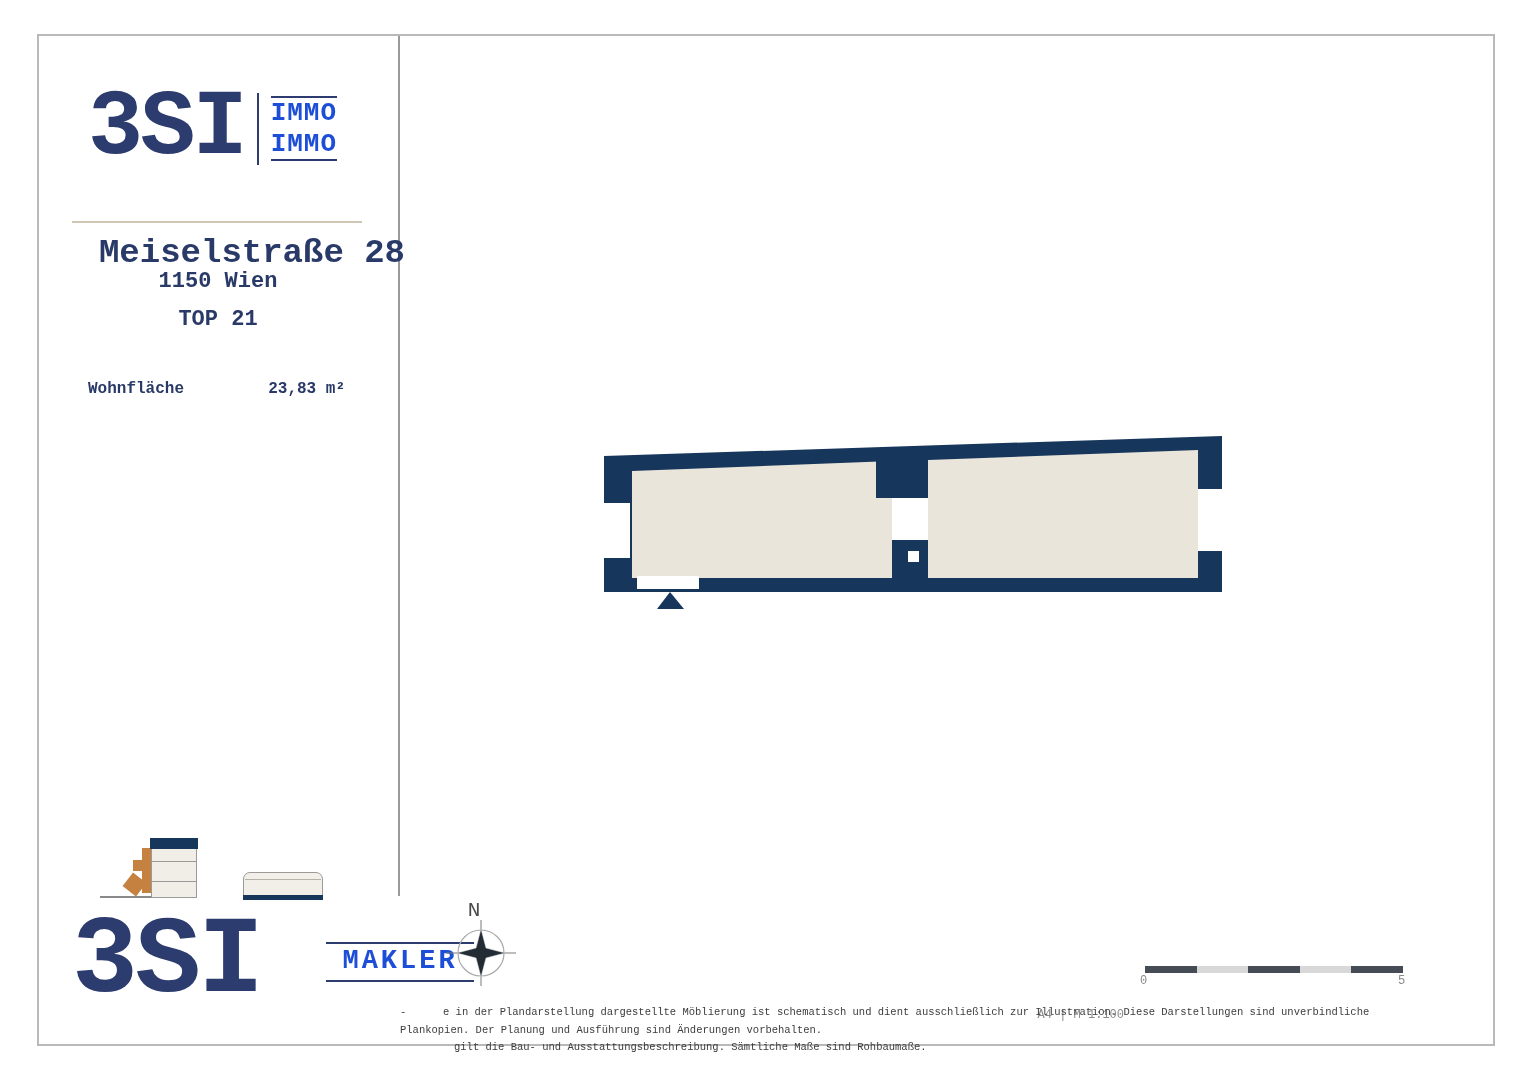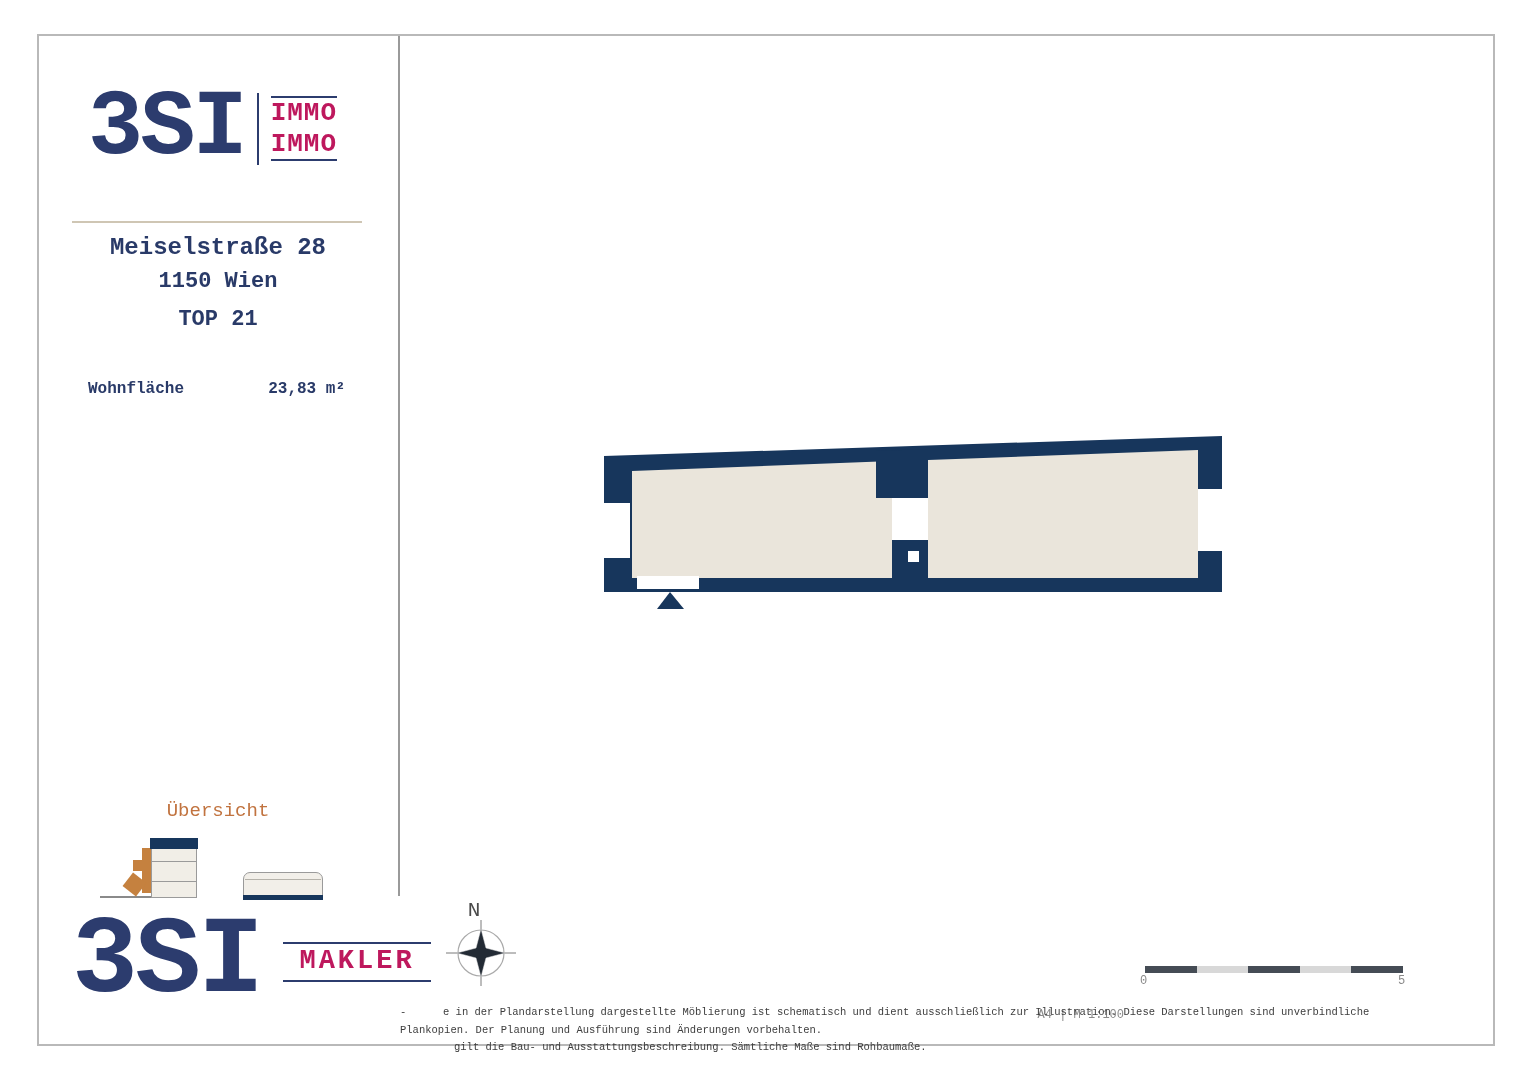--- a/index.html
+++ b/index.html
@@ -19,7 +19,7 @@
   .logo-vrule{width:2px;height:72px;background:#2c3c6e;}
   .brand-sub{display:flex;flex-direction:column;align-items:stretch;}
   .logo-hrule{height:2px;background:#2c3c6e;}
-  .brand-sub .word{font-size:26px;font-weight:600;letter-spacing:1px;line-height:1.1;color:#be185d;padding:1px 0;}
+  .brand-sub .word{font-size:26px;font-weight:600;letter-spacing:1px;line-height:1.1;color:#1d4ed8;padding:1px 0;}
 
   #addr-sep{left:72px;top:221px;width:290px;height:2px;background:#cfc6b4;}
 

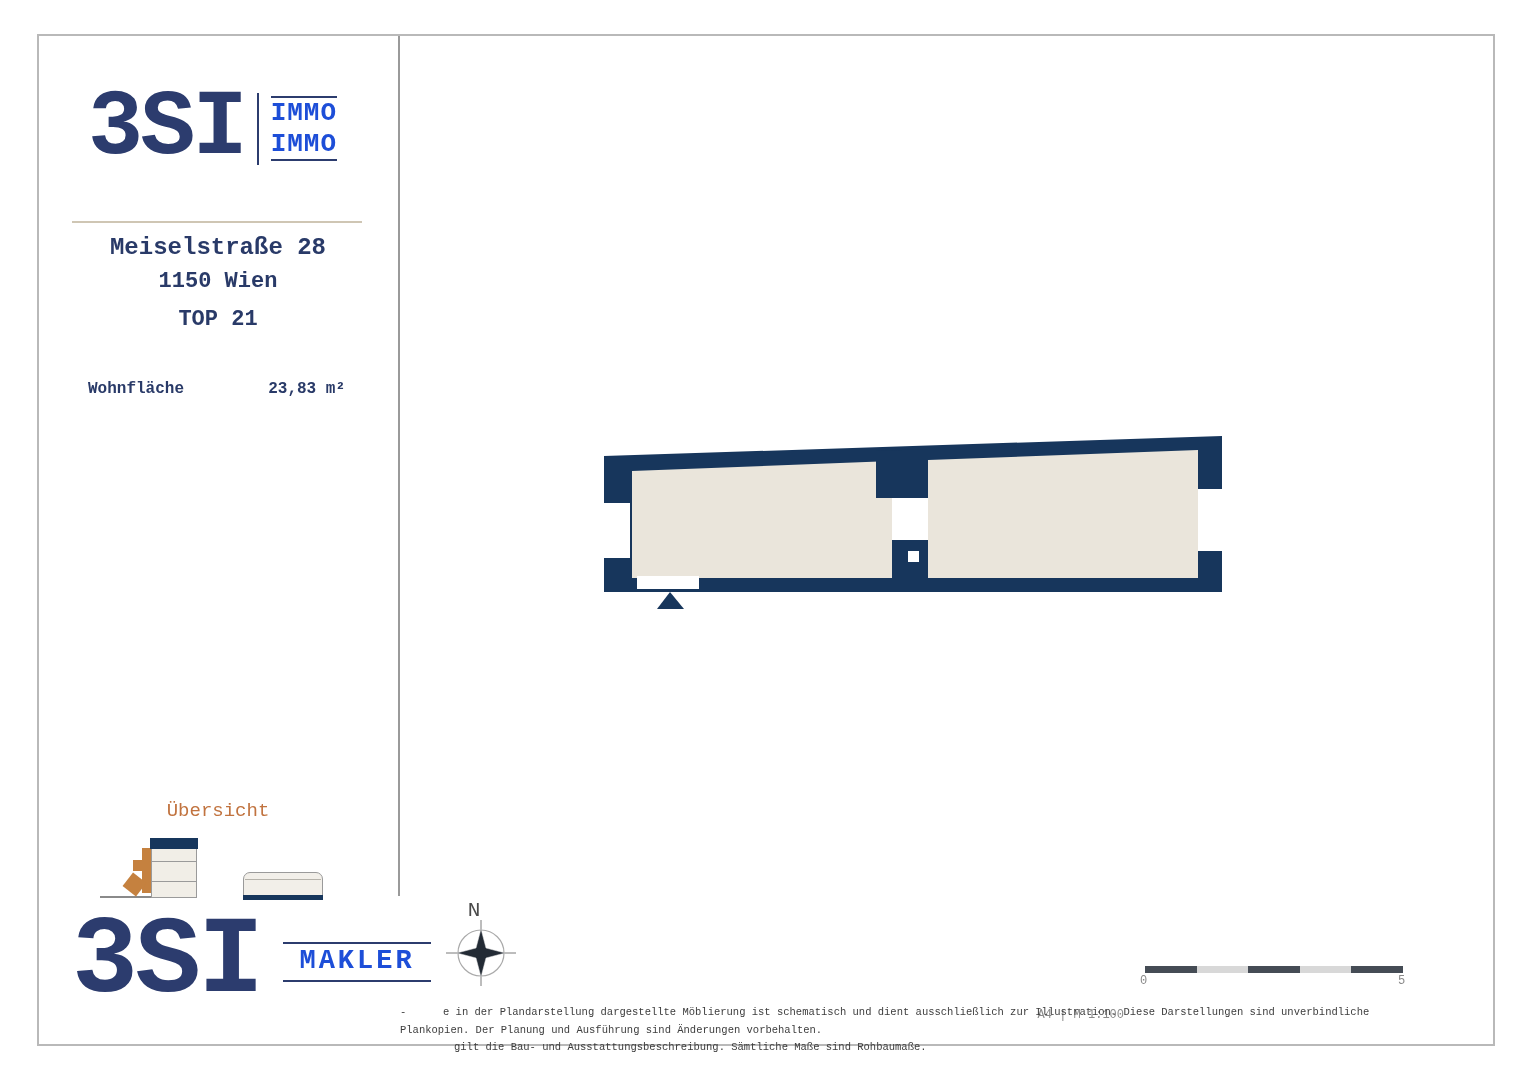--- a/index.html
+++ b/index.html
@@ -24,7 +24,7 @@
   #addr-sep{left:72px;top:221px;width:290px;height:2px;background:#cfc6b4;}
 
   .panel-text{left:37px;width:362px;text-align:center;}
-  #street{top:234px;font-size:24px;font-weight:600;}
+  #street{top:234px;font-size:34px;font-weight:600;margin-left:34px;}
   #city{top:269px;font-size:22px;font-weight:600;}
   #unit{top:307px;font-size:22px;font-weight:600;}
   #floor{top:339px;font-size:22px;color:#c17b4e;}

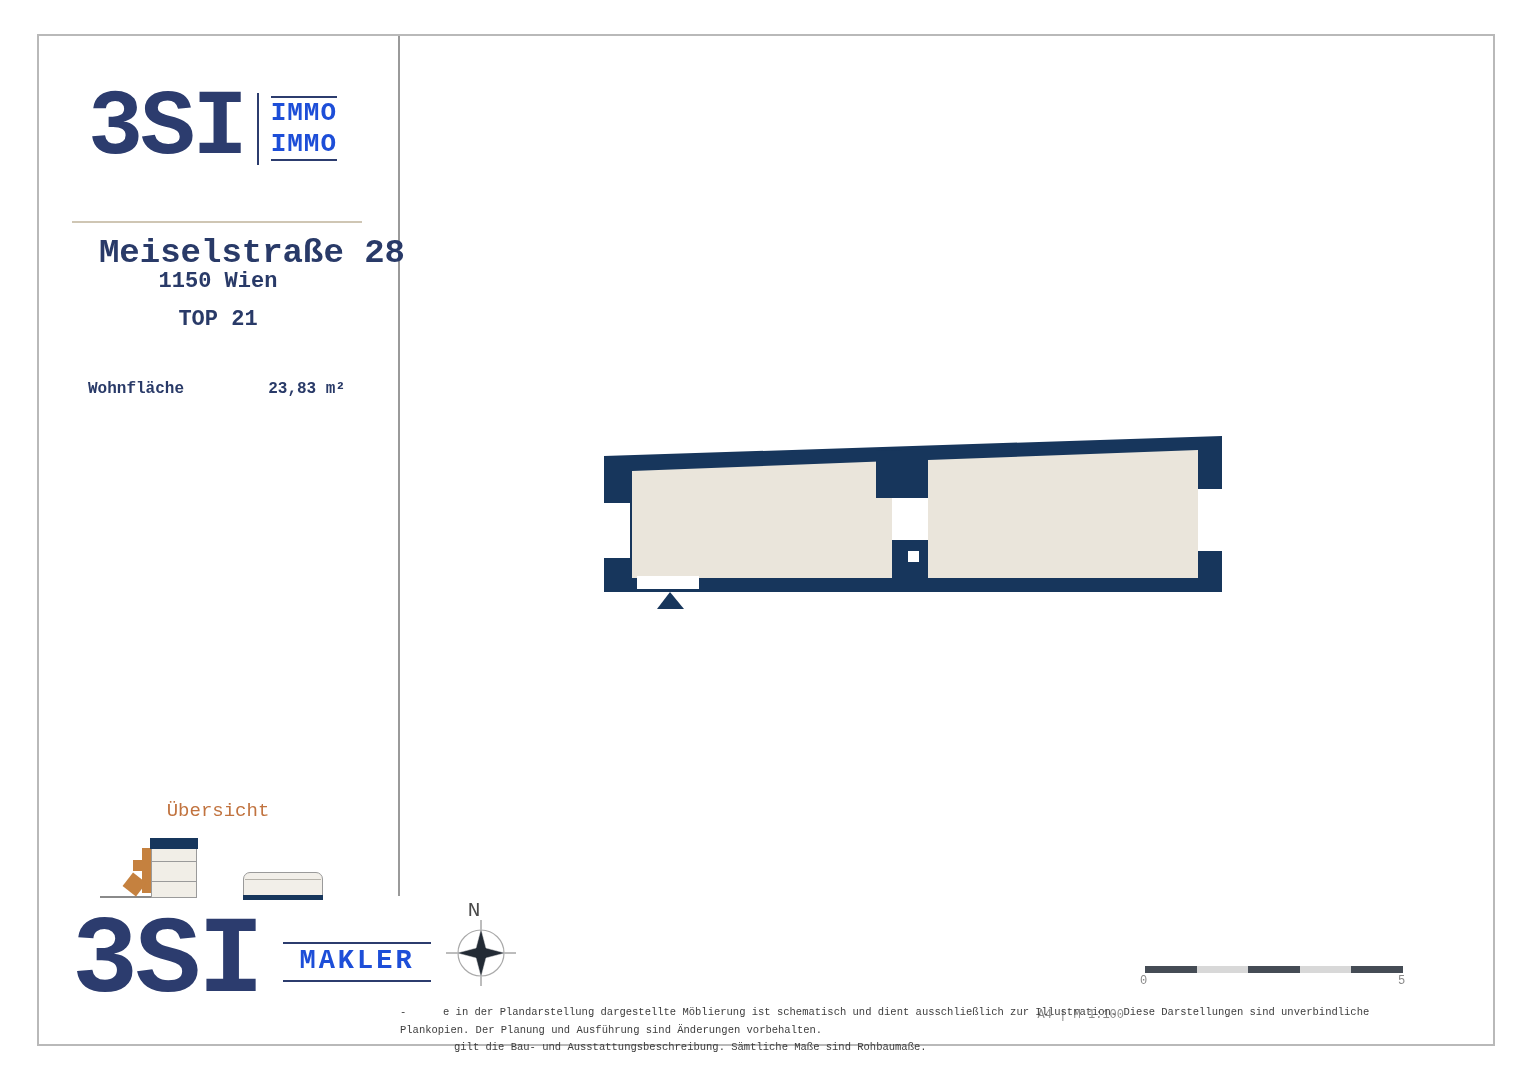--- a/index.html
+++ b/index.html
@@ -96,7 +96,6 @@
     <span>23,83 m²</span>
   </div>
 
-  <div class="abs panel-text" id="overview-label">Übersicht</div>
   <div class="abs" id="ov-ground"></div>
   <div class="abs" id="ov-or1"></div>
   <div class="abs" id="ov-or2"></div>

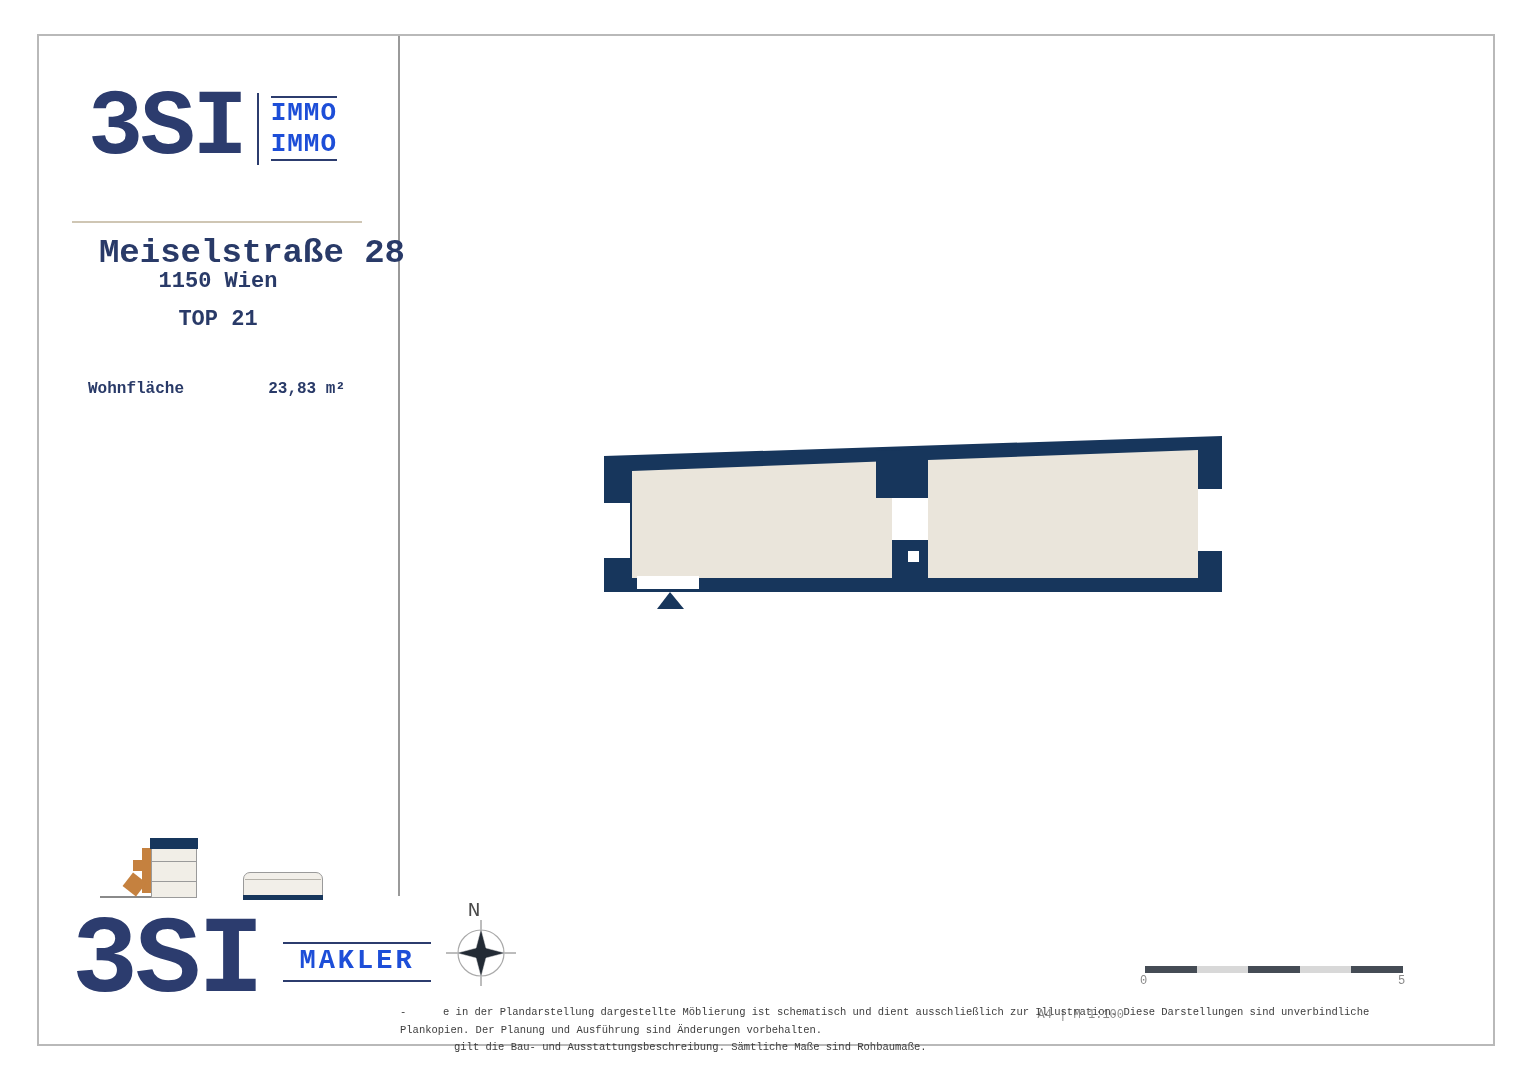--- a/index.html
+++ b/index.html
@@ -47,7 +47,7 @@
   
   #brand-footer{left:72px;top:916px;display:flex;align-items:center;gap:22px;}
   #brand-footer .brand-big{font-size:110px;}
-  #brand-footer .brand-sub{width:148px;}
+  #brand-footer .brand-sub{width:148px;margin-left:43px;}
   #brand-footer .word{font-size:27px;letter-spacing:3px;text-align:center;padding:3px 0;}
 
   

